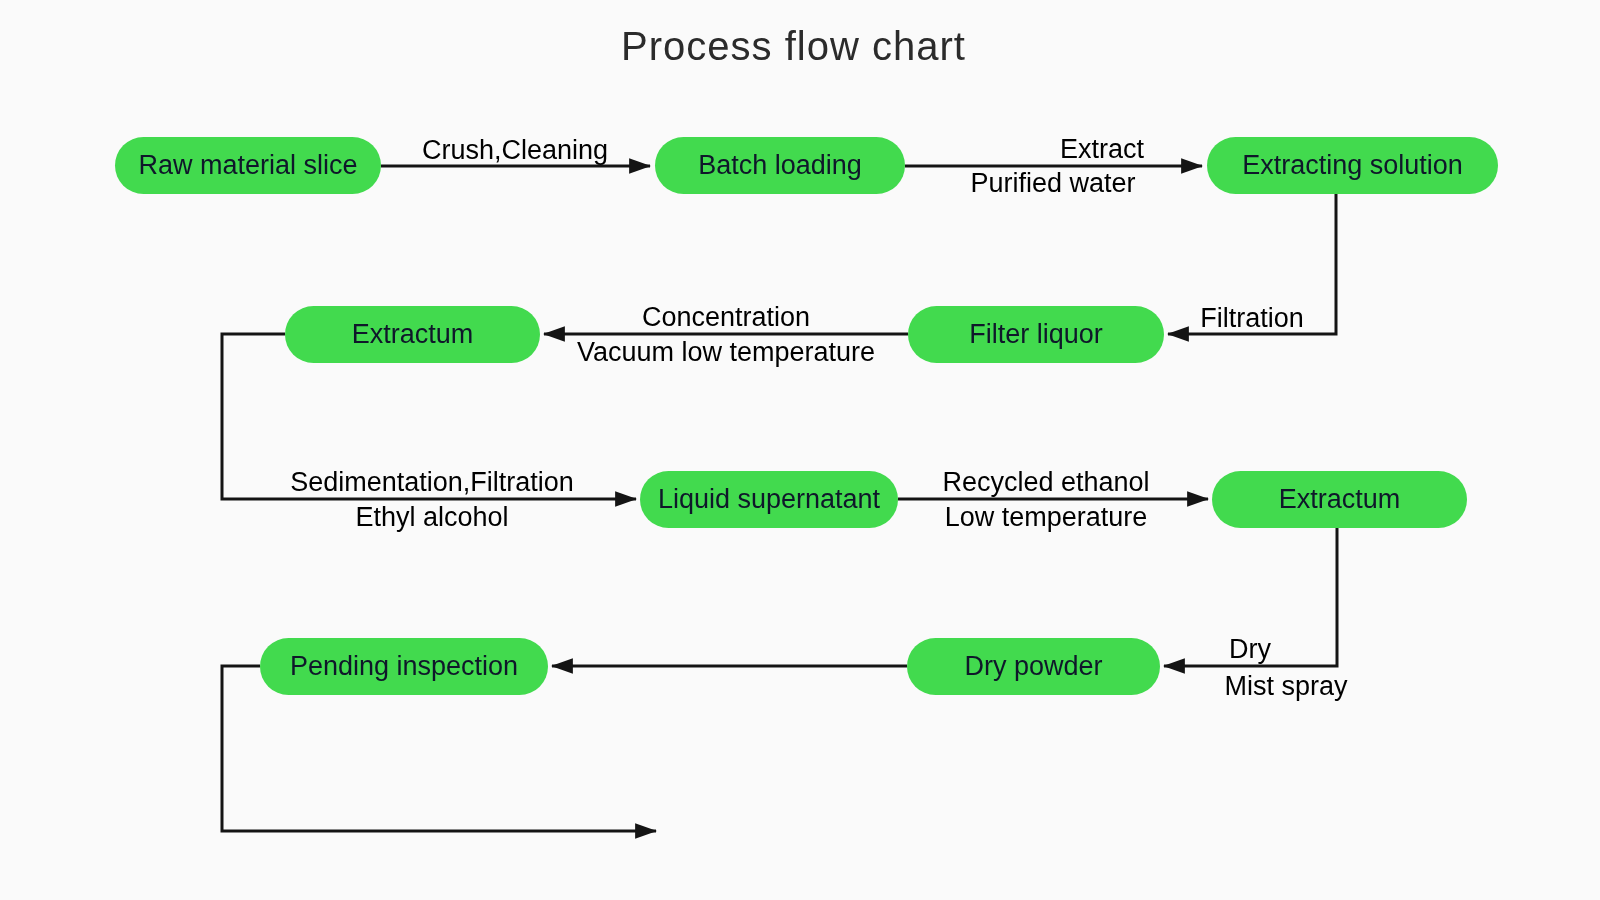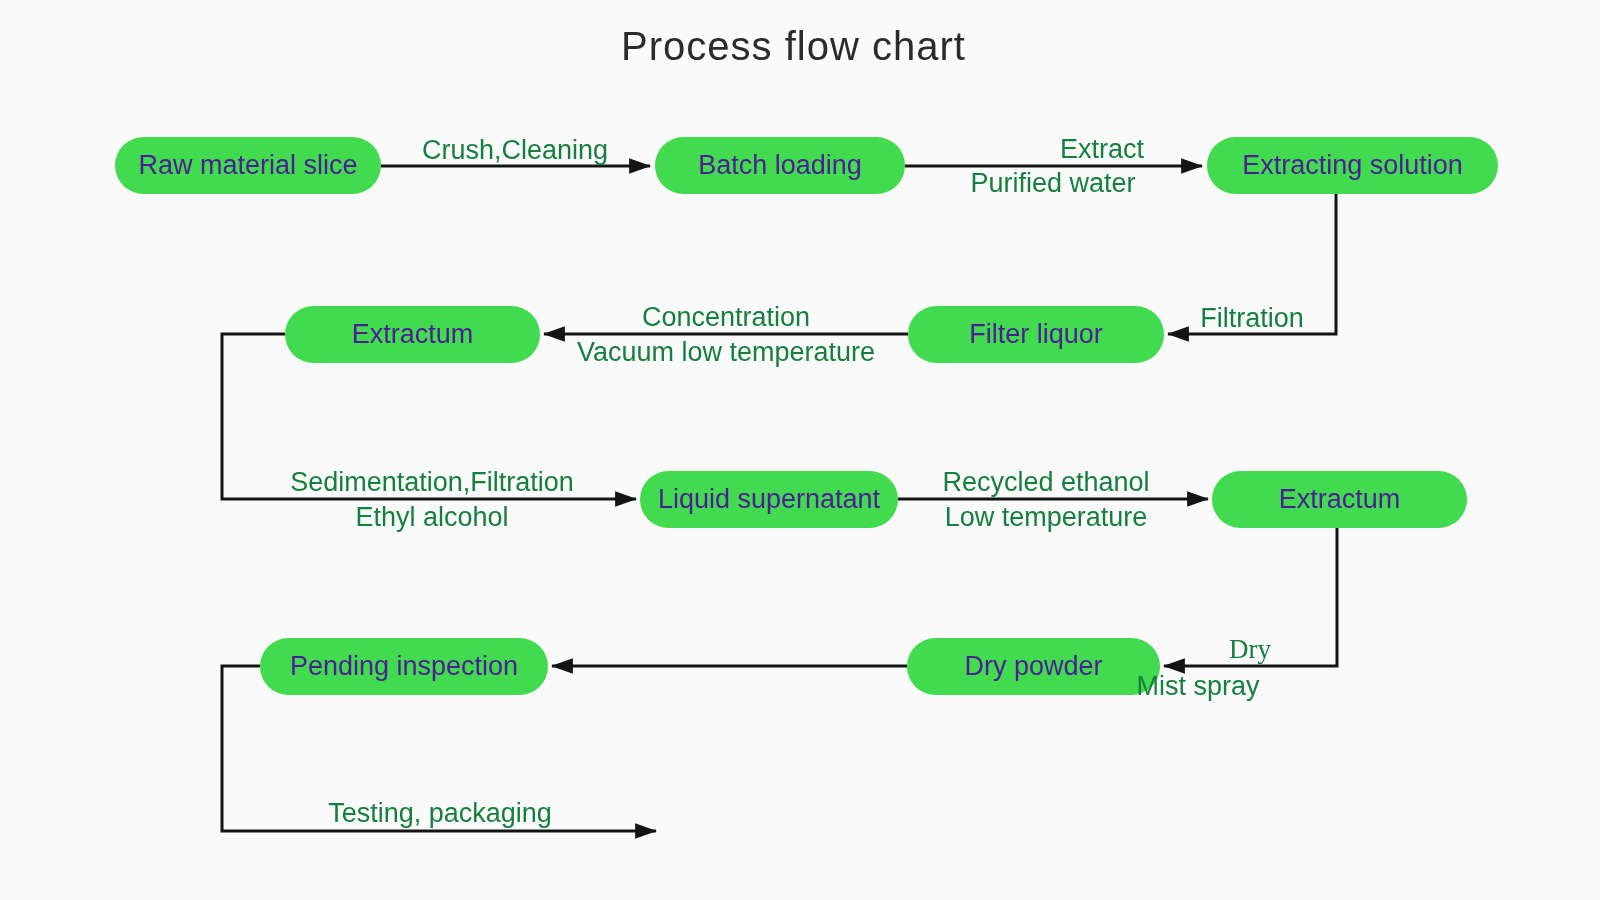--- a/index.html
+++ b/index.html
@@ -42,7 +42,7 @@
     justify-content: center;
     font-size: 27px;
     font-weight: 300;
-    color: #4c1d95;
+    color: #0f172a;
     white-space: nowrap;
   }
   .elabel {

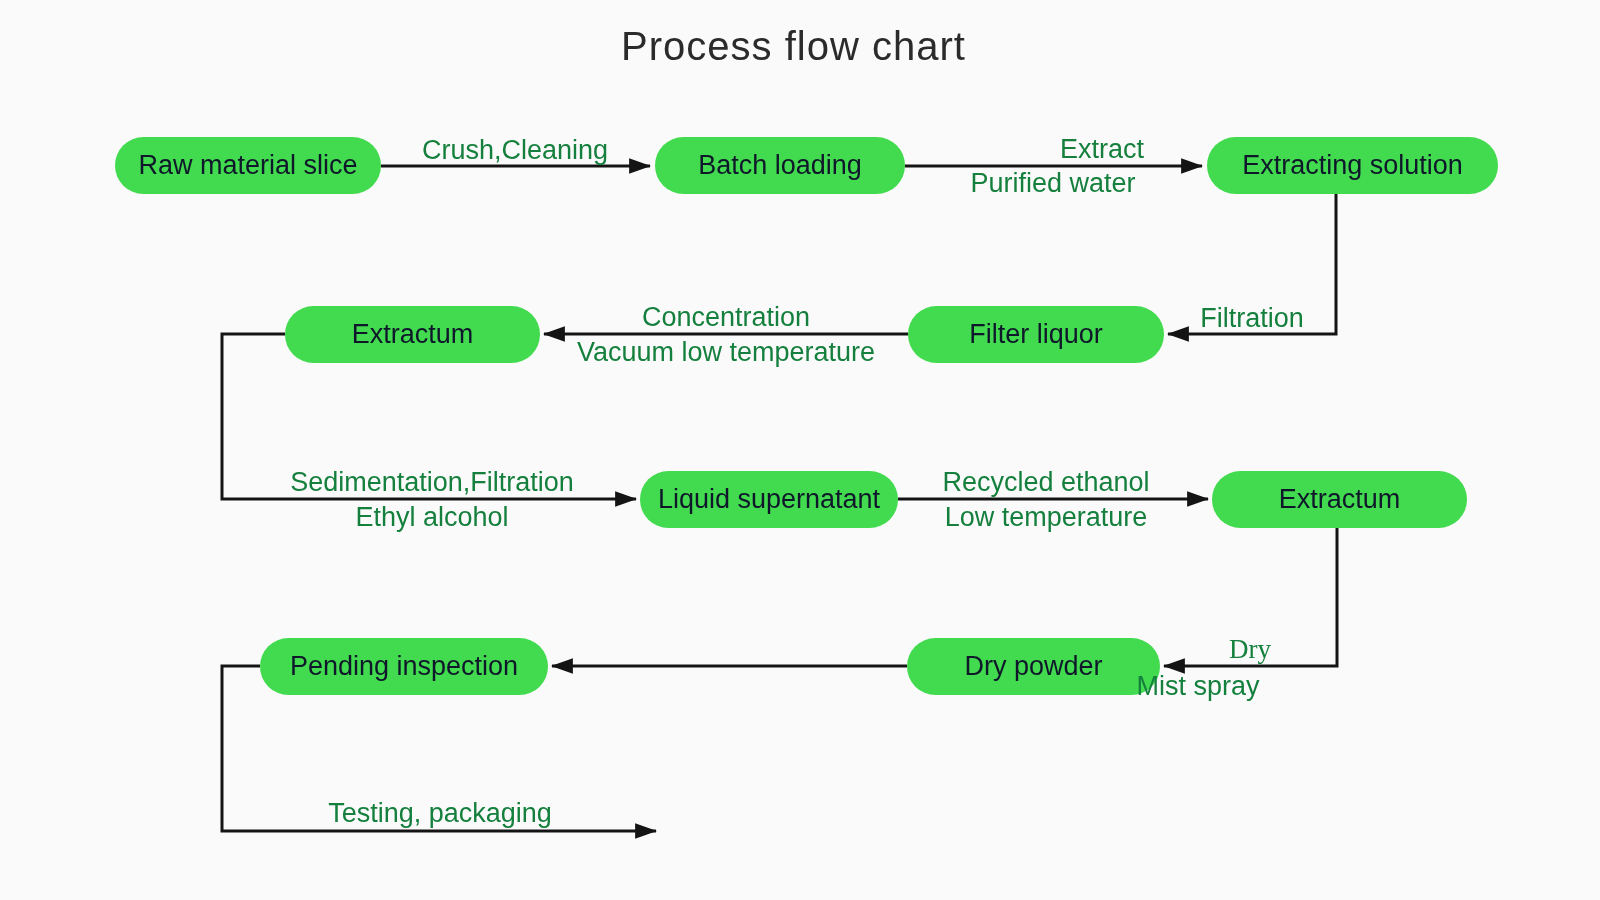--- a/index.html
+++ b/index.html
@@ -50,7 +50,7 @@
     transform: translateX(-50%);
     font-size: 27px;
     font-weight: 300;
-    color: #15803d;
+    color: #000000;
     line-height: 32px;
     white-space: nowrap;
     text-align: center;

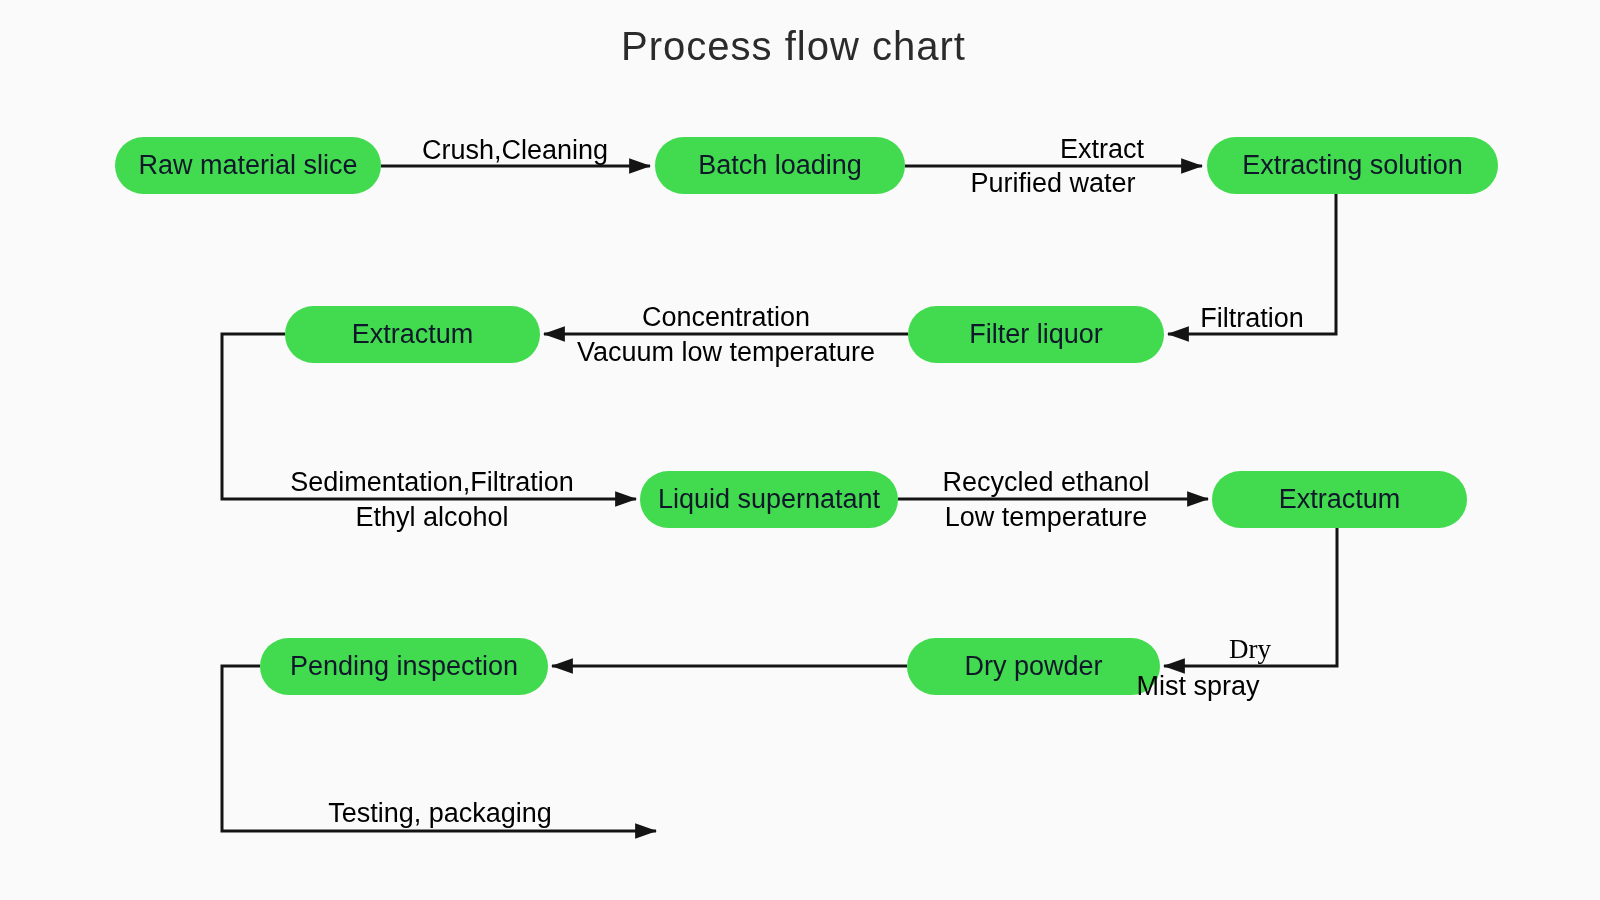--- a/index.html
+++ b/index.html
@@ -106,7 +106,7 @@
   <div class="elabel" style="left:1046px; top:466px;">Recycled ethanol</div>
   <div class="elabel" style="left:1046px; top:501px;">Low temperature</div>
 
-  <div class="elabel" style="left:1250px; top:633px;font-family:Liberation Serif, serif;">Dry</div>
+  <div class="elabel" style="left:1250px; top:633px;">Dry</div>
   <div class="elabel" style="left:1198px; top:670px;">Mist spray</div>
 
 

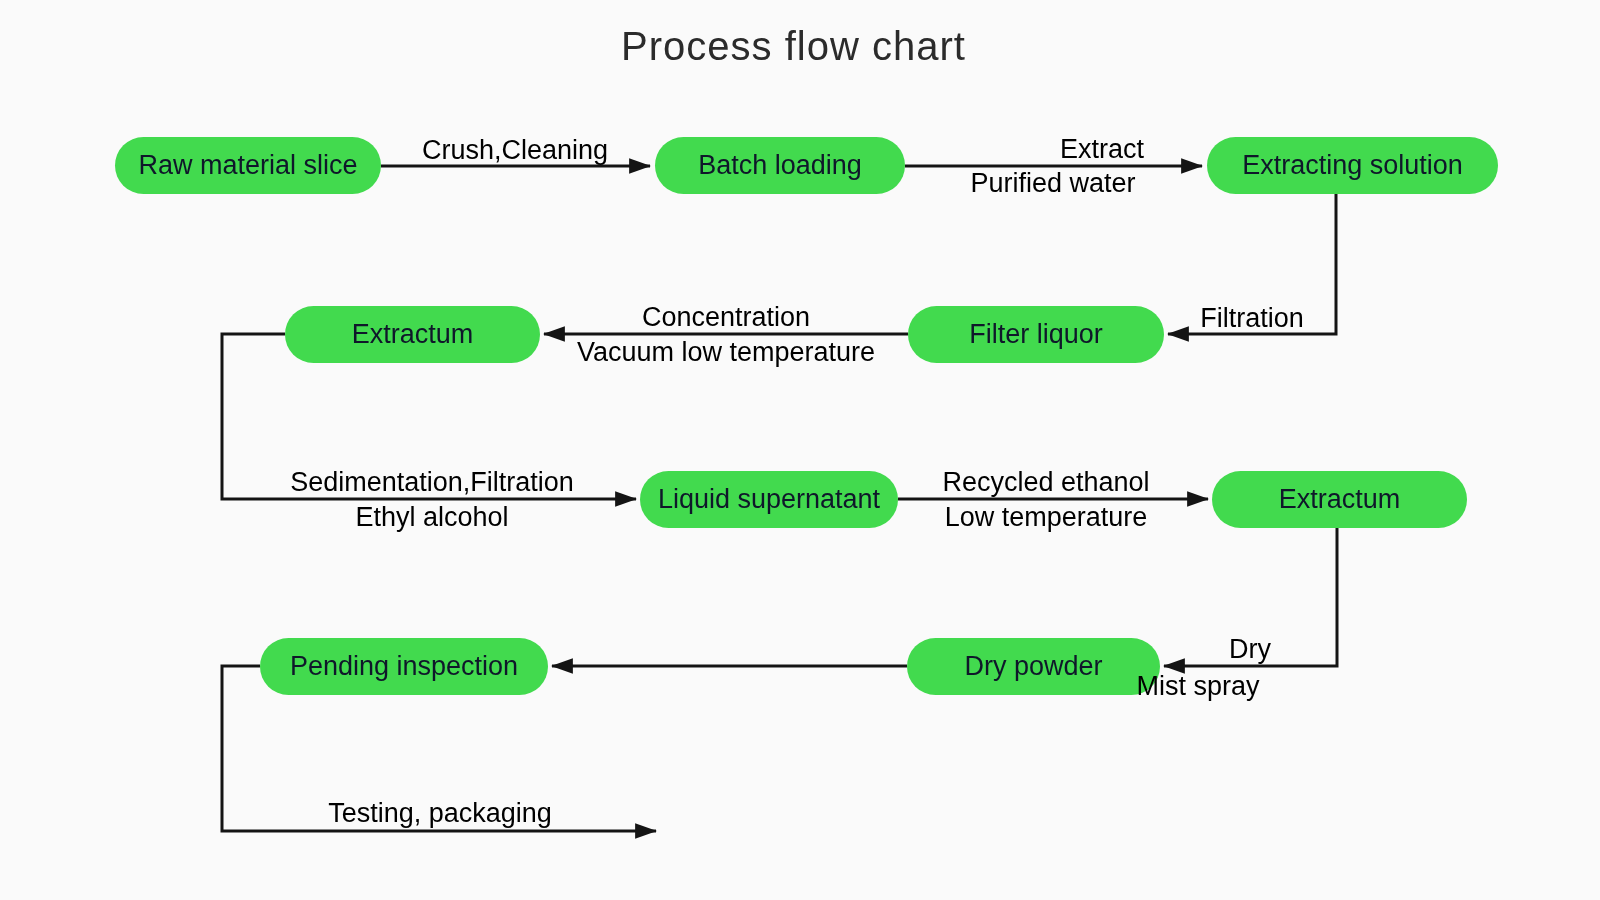--- a/index.html
+++ b/index.html
@@ -107,7 +107,7 @@
   <div class="elabel" style="left:1046px; top:501px;">Low temperature</div>
 
   <div class="elabel" style="left:1250px; top:633px;">Dry</div>
-  <div class="elabel" style="left:1198px; top:670px;">Mist spray</div>
+  <div class="elabel" style="left:1286px; top:670px;">Mist spray</div>
 
 
   <div class="elabel" style="left:440px;  top:797px;">Testing, packaging</div>

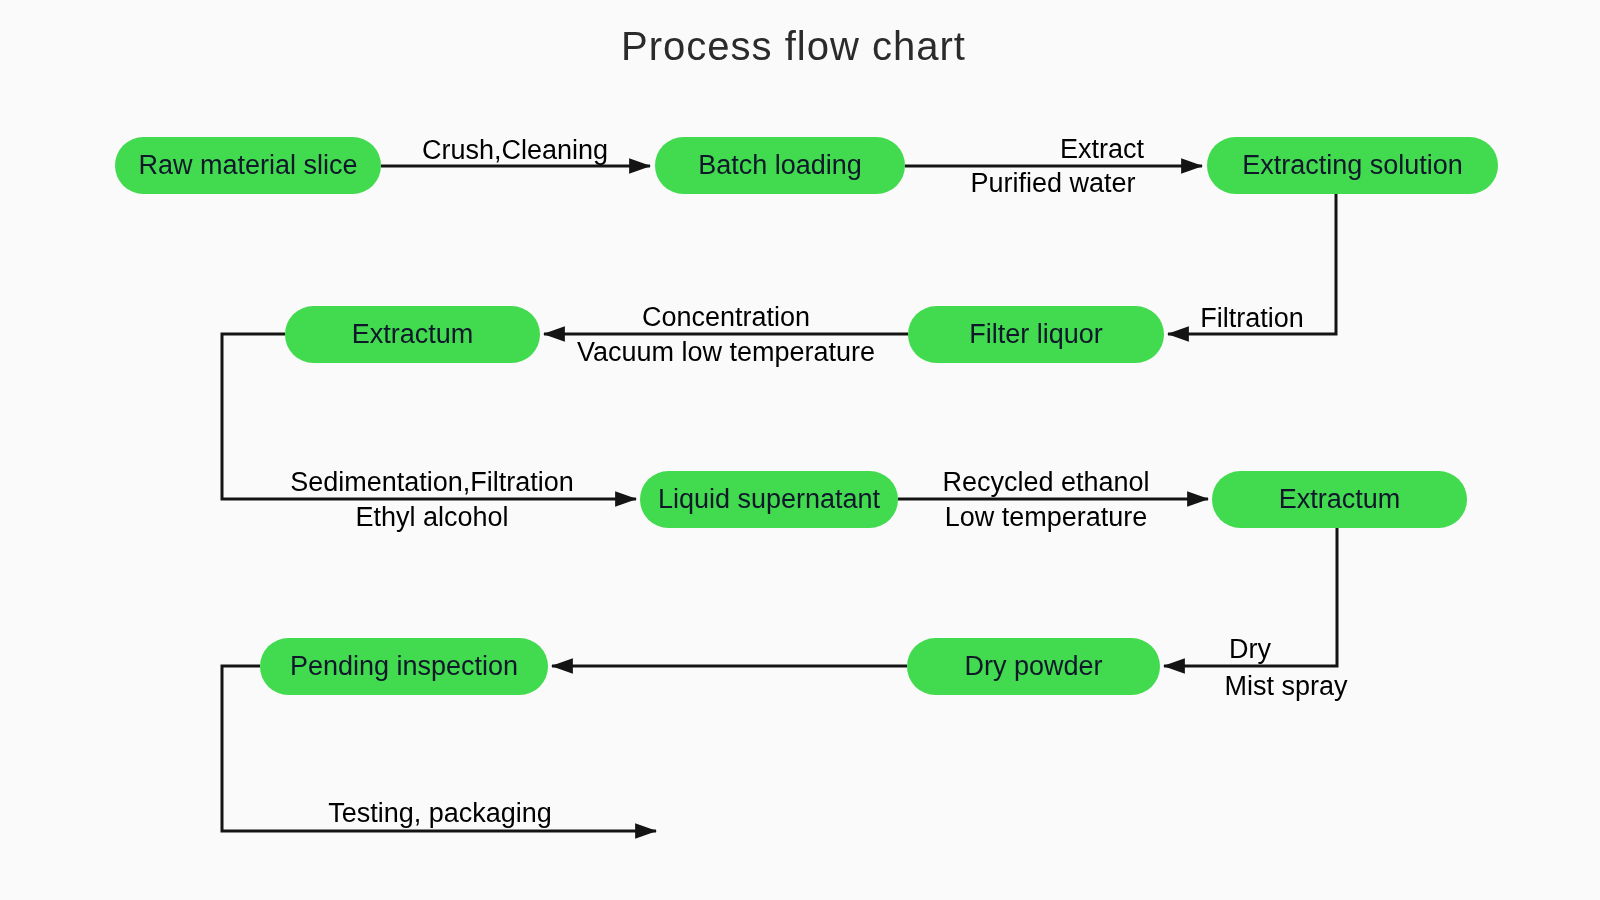--- a/index.html
+++ b/index.html
@@ -110,7 +110,6 @@
   <div class="elabel" style="left:1286px; top:670px;">Mist spray</div>
 
 
-  <div class="elabel" style="left:440px;  top:797px;">Testing, packaging</div>
 
 </div>
 

